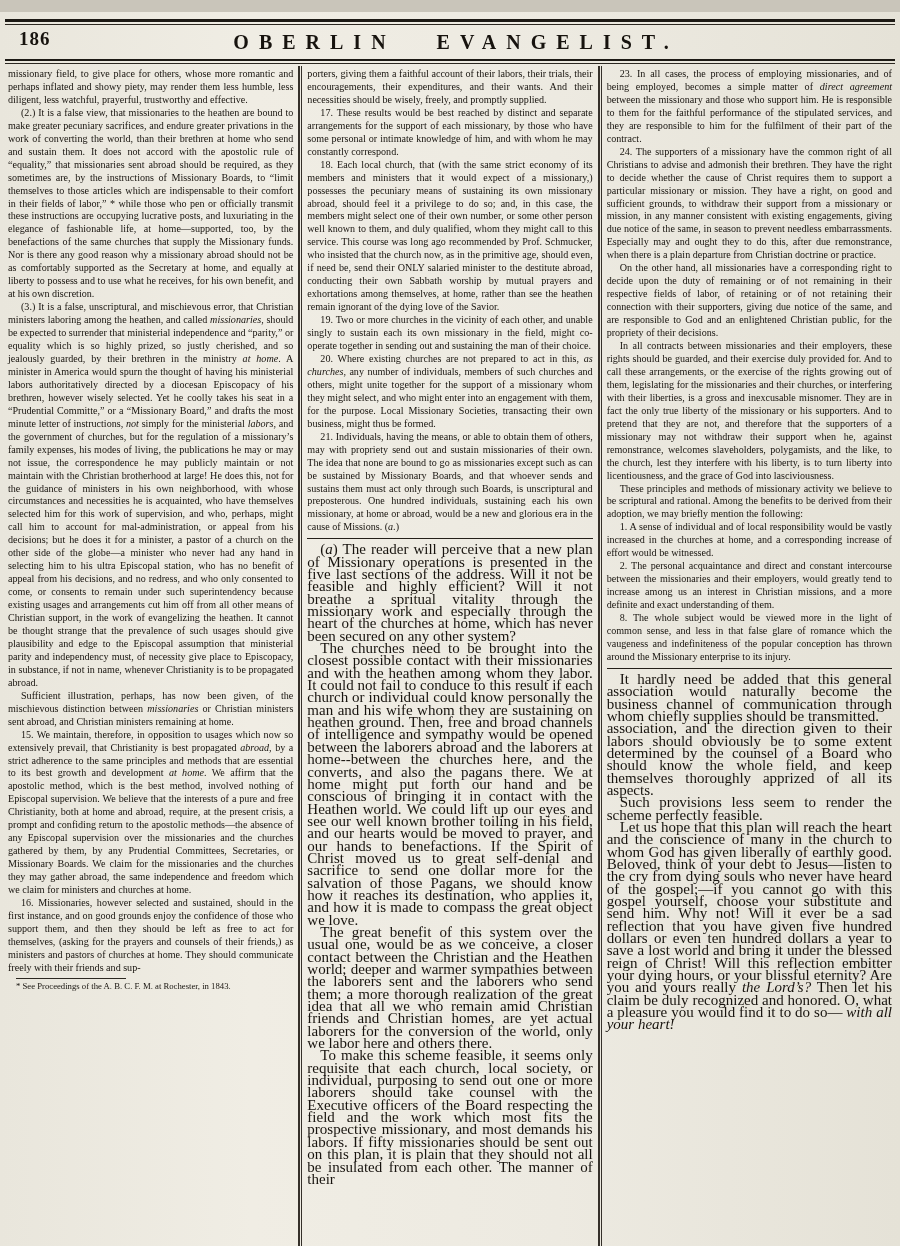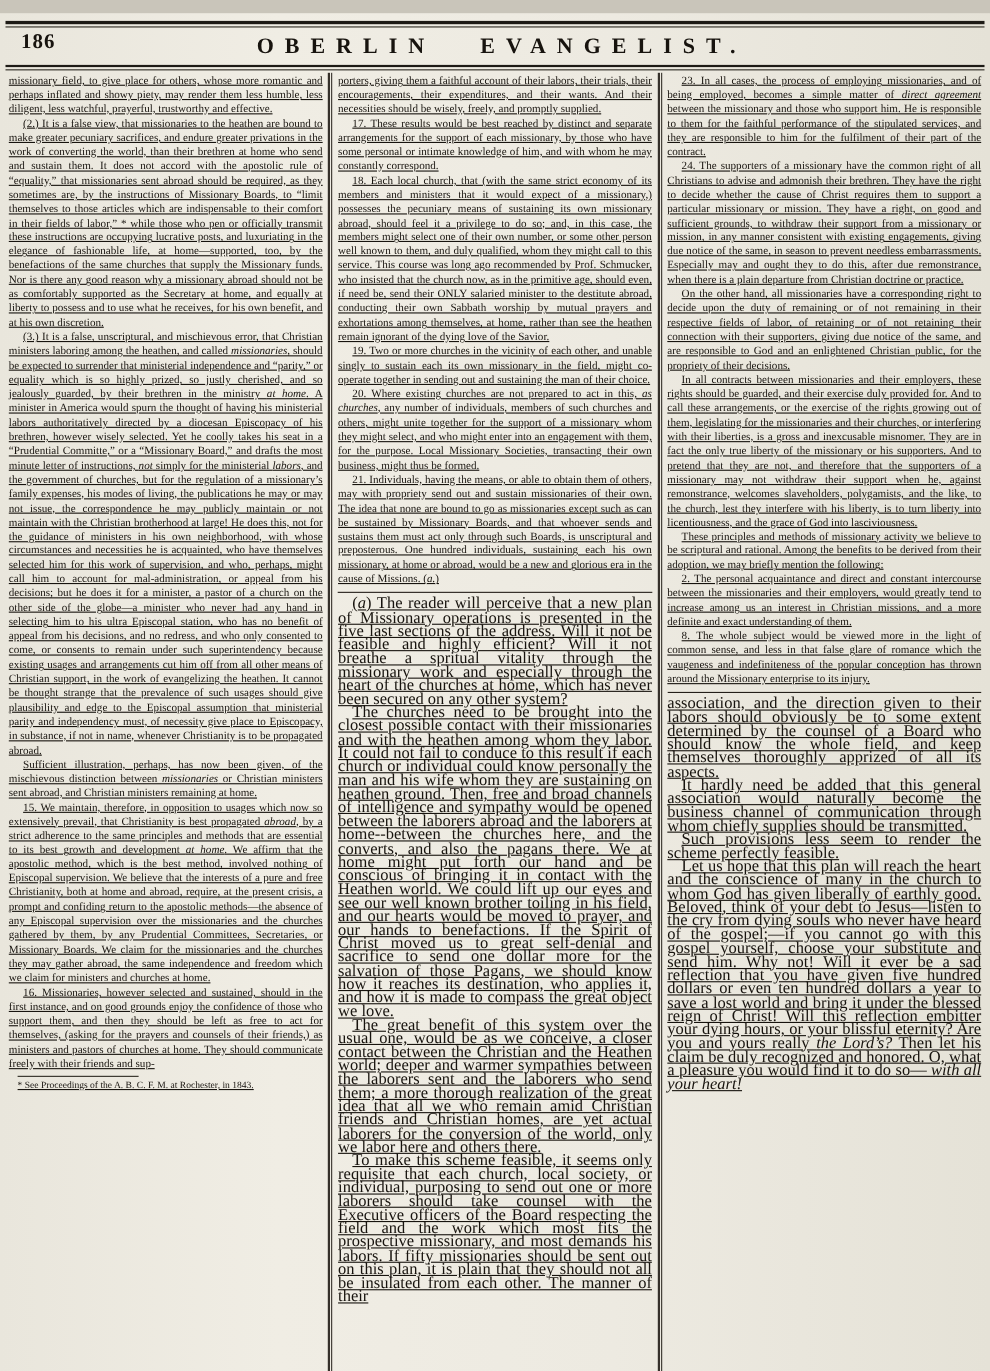--- a/index.html
+++ b/index.html
@@ -61,7 +61,7 @@
     border-left: 2px solid #35302a;
     border-right: 1px solid #35302a;
   }
-  .col p { text-indent: 13px; text-align: justify; text-decoration: underline; }
+  .col p { text-indent: 13px; text-align: justify; }
   .col p.noindent { text-indent: 0; }
   .col p i { font-style: italic; }
   .note-rule { border-top: 1.6px solid #241f19; margin: 4px 0 4px; }

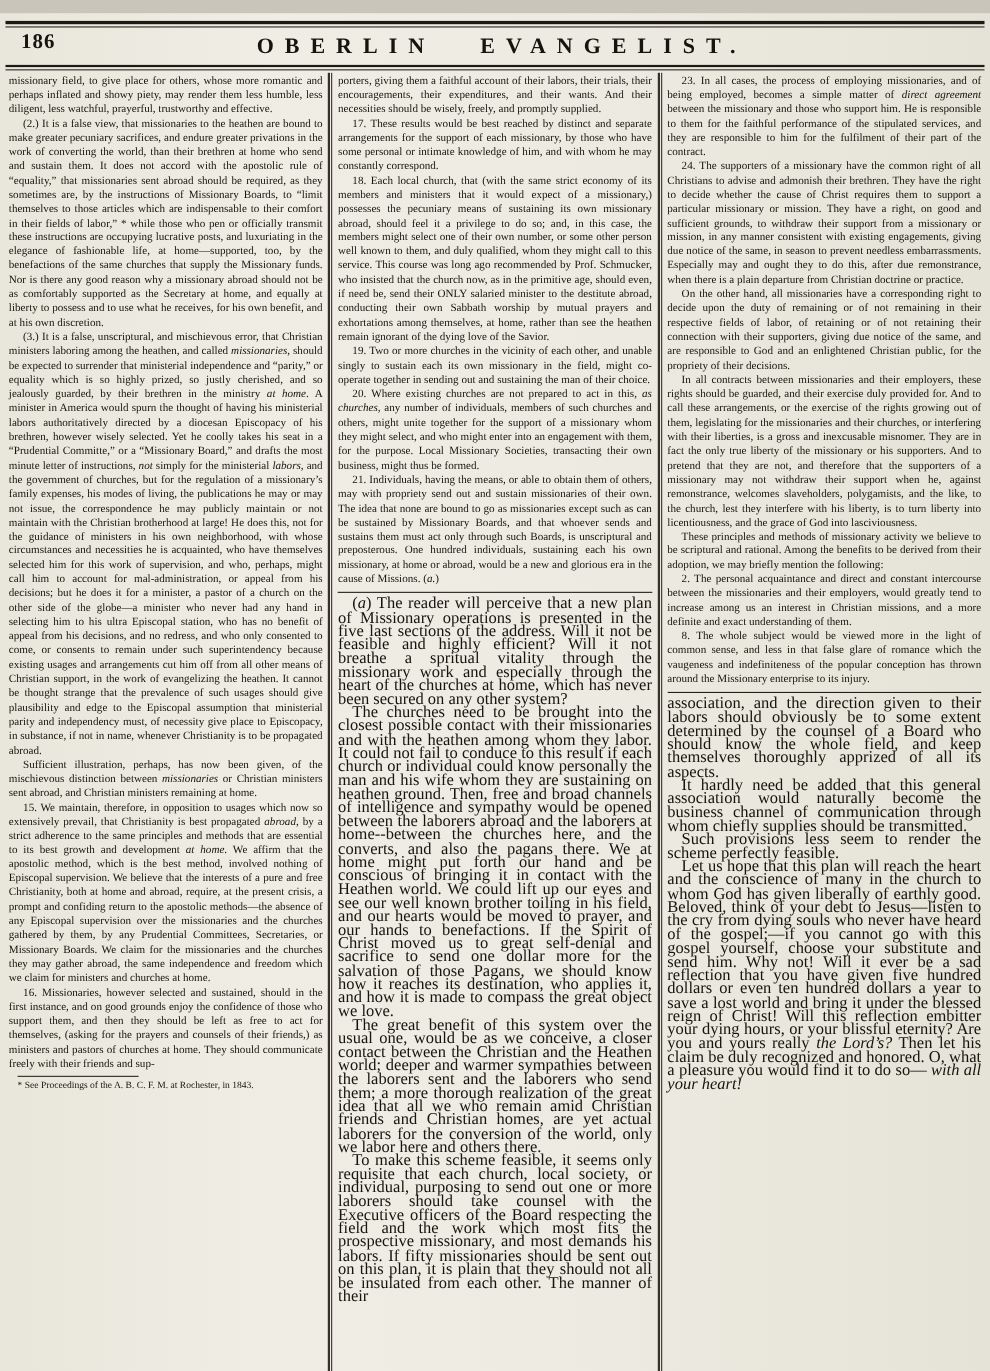--- a/index.html
+++ b/index.html
@@ -121,6 +121,7 @@
         <p>On the other hand, all missionaries have a corresponding right to decide upon the duty of remaining or of not remaining in their respective fields of labor, of retaining or of not retaining their connection with their supporters, giving due notice of the same, and are responsible to God and an enlightened Christian public, for the propriety of their decisions.</p>
         <p>In all contracts between missionaries and their employers, these rights should be guarded, and their exercise duly provided for.  And to call these arrangements, or the exercise of the rights growing out of them, legislating for the missionaries and their churches, or interfering with their liberties, is a gross and inexcusable misnomer.  They are in fact the only true liberty of the missionary or his supporters.  And to pretend that they are not, and therefore that the supporters of a missionary may not withdraw their support when he, against remonstrance, welcomes slaveholders, polygamists, and the like, to the church, lest they interfere with his liberty, is to turn liberty into licentiousness, and the grace of God into lasciviousness.</p>
         <p>These principles and methods of missionary activity we believe to be scriptural and rational.  Among the benefits to be derived from their adoption, we may briefly mention the following:</p>
+        <p>1.  A sense of individual and of local responsibility would be vastly increased in the churches at home, and a corresponding increase of effort would be witnessed.</p>
         <p>2.  The personal acquaintance and direct and constant intercourse between the missionaries and their employers, would greatly tend to increase among us an interest in Christian missions, and a more definite and exact understanding of them.</p>
         <p>8.  The whole subject would be viewed more in the light of common sense, and less in that false glare of romance which the vaugeness and indefiniteness of the popular conception has thrown around the Missionary enterprise to its injury.</p>
         <div class="note-rule"></div>

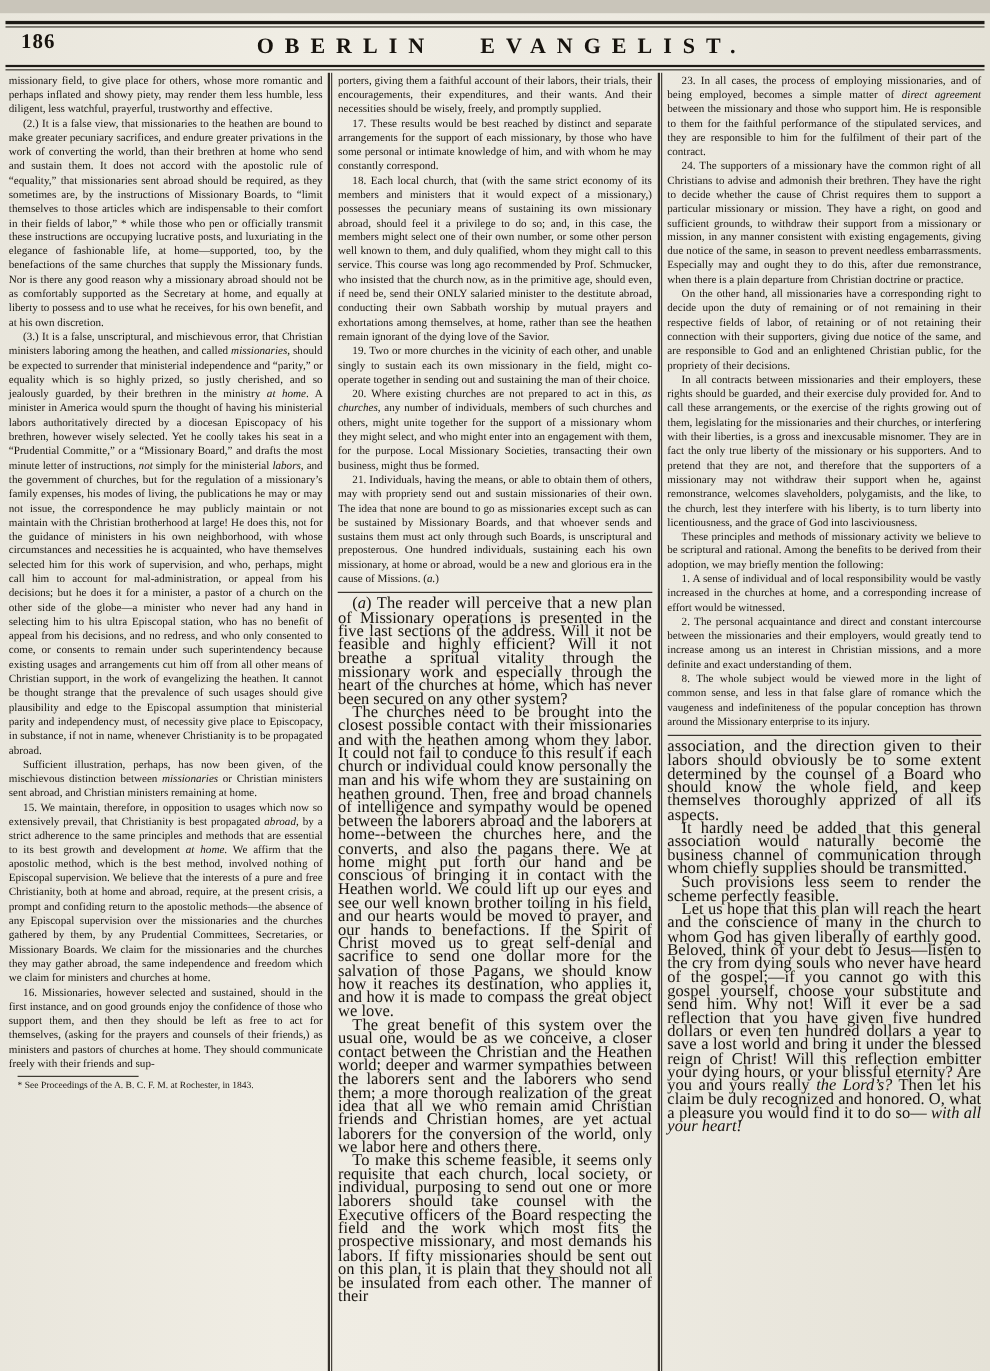--- a/index.html
+++ b/index.html
@@ -125,8 +125,8 @@
         <p>2.  The personal acquaintance and direct and constant intercourse between the missionaries and their employers, would greatly tend to increase among us an interest in Christian missions, and a more definite and exact understanding of them.</p>
         <p>8.  The whole subject would be viewed more in the light of common sense, and less in that false glare of romance which the vaugeness and indefiniteness of the popular conception has thrown around the Missionary enterprise to its injury.</p>
         <div class="note-rule"></div>
+        <p class="fn2">It hardly need be added that this general association would naturally become the business channel of communication through whom chiefly supplies should be transmitted.</p>
         <p class="fn2 noindent">association, and the direction given to their labors should obviously be to some extent determined by the counsel of a Board who should know the whole field, and keep themselves thoroughly apprized of all its aspects.</p>
-        <p class="fn2">It hardly need be added that this general association would naturally become the business channel of communication through whom chiefly supplies should be transmitted.</p>
         <p class="fn2">Such provisions less seem to render the scheme perfectly feasible.</p>
         <p class="fn2">Let us hope that this plan will reach the heart and the conscience of many in the church to whom God has given liberally of earthly good.  Beloved, think of your debt to Jesus—listen to the cry from dying souls who never have heard of the gospel;—if you cannot go with this gospel yourself, choose your substitute and send him.  Why not!  Will it ever be a sad reflection that you have given five hundred dollars or even ten hundred dollars a year to save a lost world and bring it under the blessed reign of Christ!  Will this reflection embitter your dying hours, or your blissful eternity?  Are you and yours really <i>the Lord’s?</i>  Then let his claim be duly recognized and honored.  O, what a pleasure you would find it to do so— <i>with all your heart!</i></p>
       </section>

